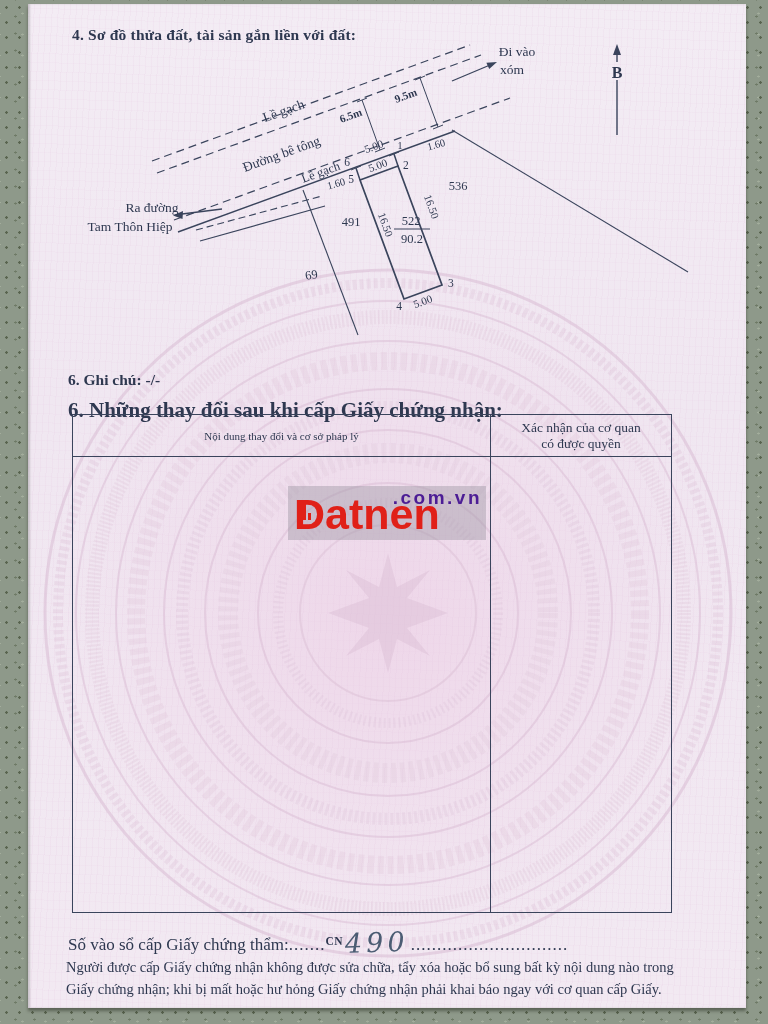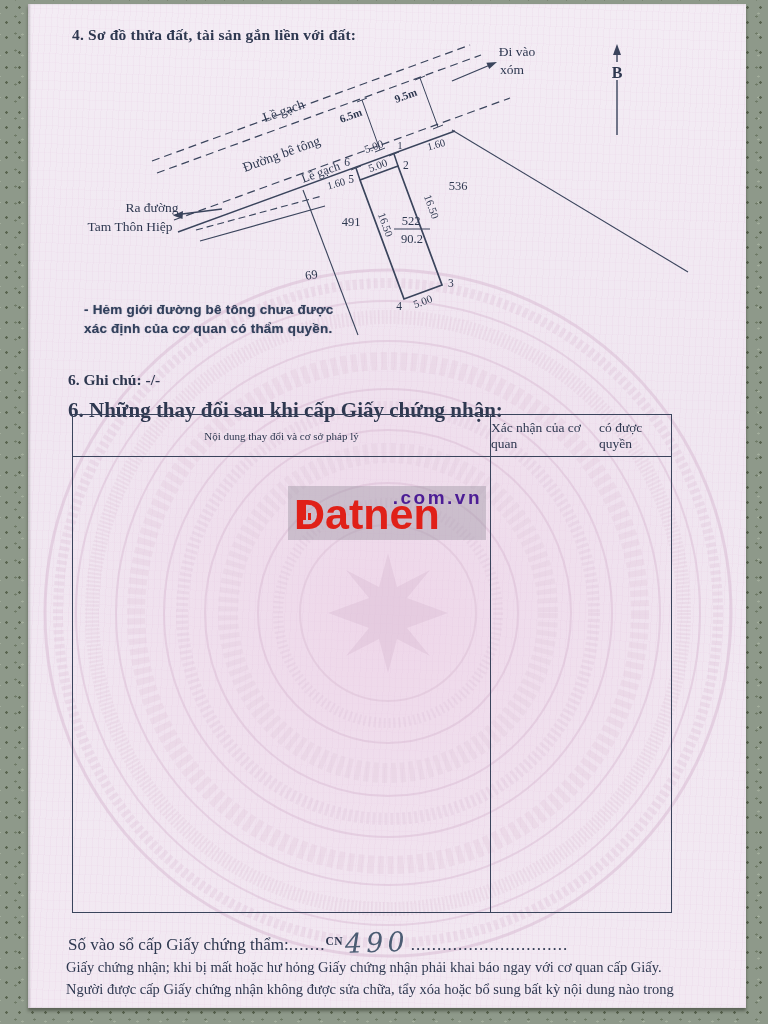--- a/index.html
+++ b/index.html
@@ -177,10 +177,6 @@
     <text font-size="12.5" text-anchor="middle" transform="translate(312,279) rotate(-8)">69</text>
   </svg>
 
-  <div class="abs stamp-note">
-    <div>- Hẻm giới đường bê tông chưa được</div>
-    <div>xác định của cơ quan có thẩm quyền.</div>
-  </div>
 
   <div class="abs section5">6. Ghi chú: -/-</div>
   <div class="abs section6">6. Những thay đổi sau khi cấp Giấy chứng nhận:</div>

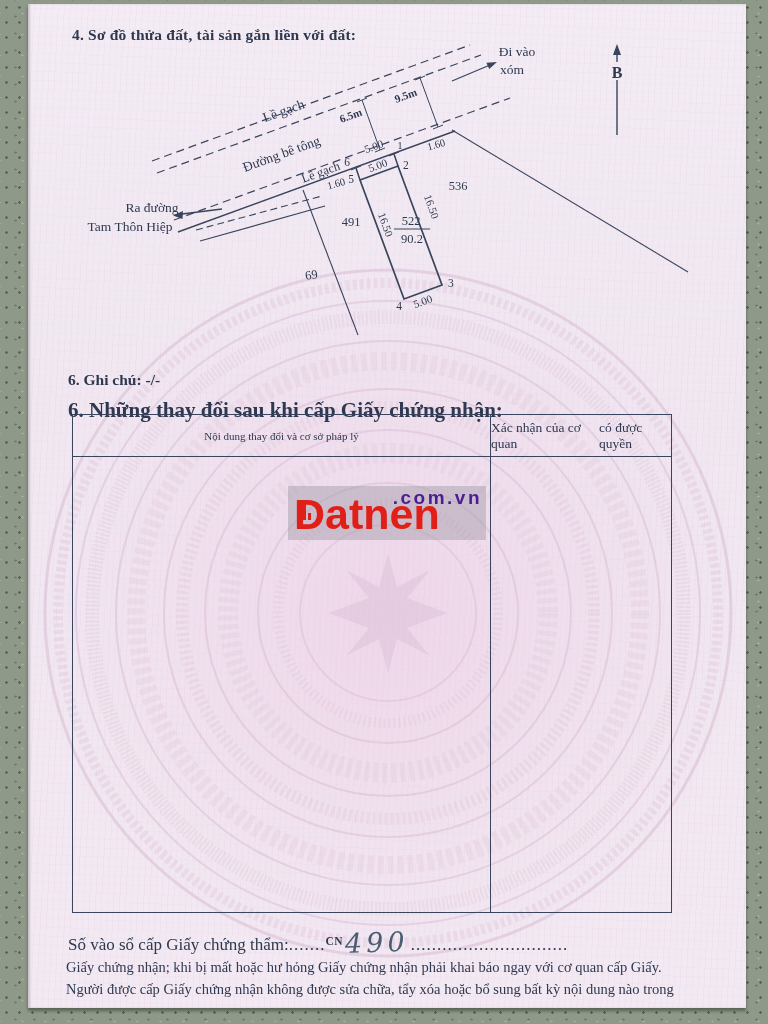--- a/index.html
+++ b/index.html
@@ -44,7 +44,7 @@
   .gcn-table .header-row{display:flex;height:42px;border-bottom:1.4px solid #3a445c;box-sizing:border-box;}
   .gcn-table .col1{width:418px;display:flex;align-items:center;justify-content:center;
     font-size:11px;border-right:1.4px solid #3a445c;box-sizing:border-box;}
-  .gcn-table .col2{flex:1;display:flex;flex-direction:row;align-items:center;justify-content:center;
+  .gcn-table .col2{flex:1;display:flex;flex-direction:column;align-items:center;justify-content:center;
     font-size:13.5px;line-height:16px;}
   .gcn-table .body-row{display:flex;height:455px;}
   .gcn-table .cell1{width:418px;border-right:1.4px solid #3a445c;box-sizing:border-box;}

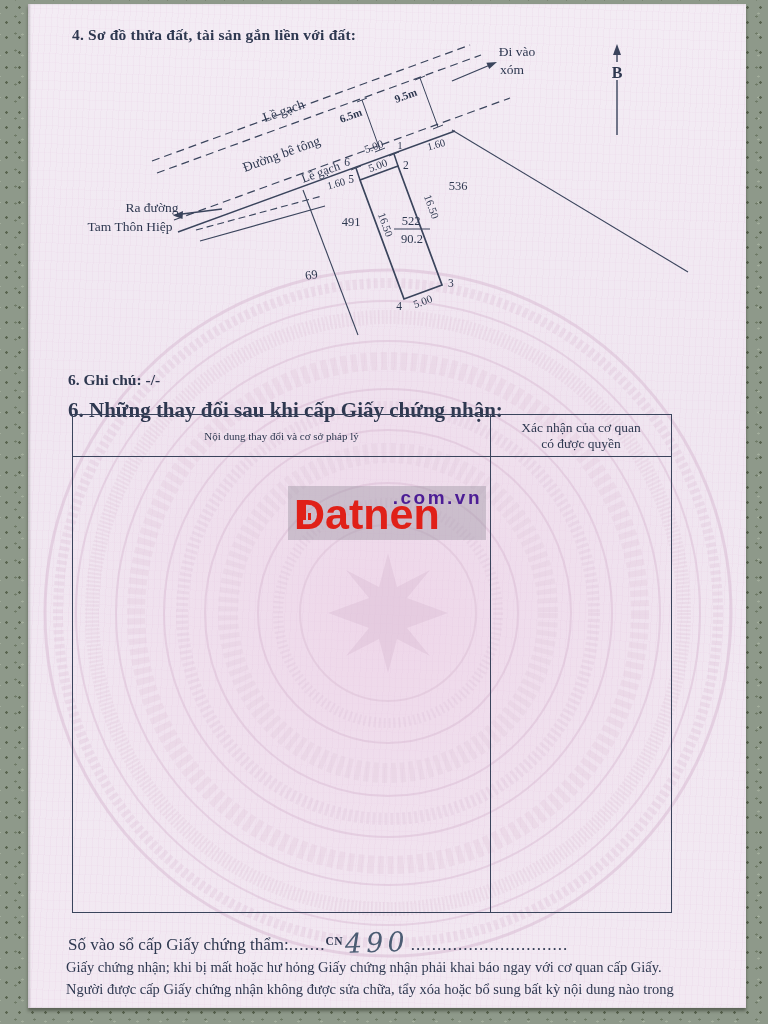--- a/index.html
+++ b/index.html
@@ -210,8 +210,8 @@
   </div>
 
   <div class="abs disclaimer">
+    <div>Người được cấp Giấy chứng nhận không được sửa chữa, tẩy xóa hoặc bổ sung bất kỳ nội dung nào trong</div>
     <div>Giấy chứng nhận; khi bị mất hoặc hư hỏng Giấy chứng nhận phải khai báo ngay với cơ quan cấp Giấy.</div>
-    <div>Người được cấp Giấy chứng nhận không được sửa chữa, tẩy xóa hoặc bổ sung bất kỳ nội dung nào trong</div>
   </div>
 
 </div>

